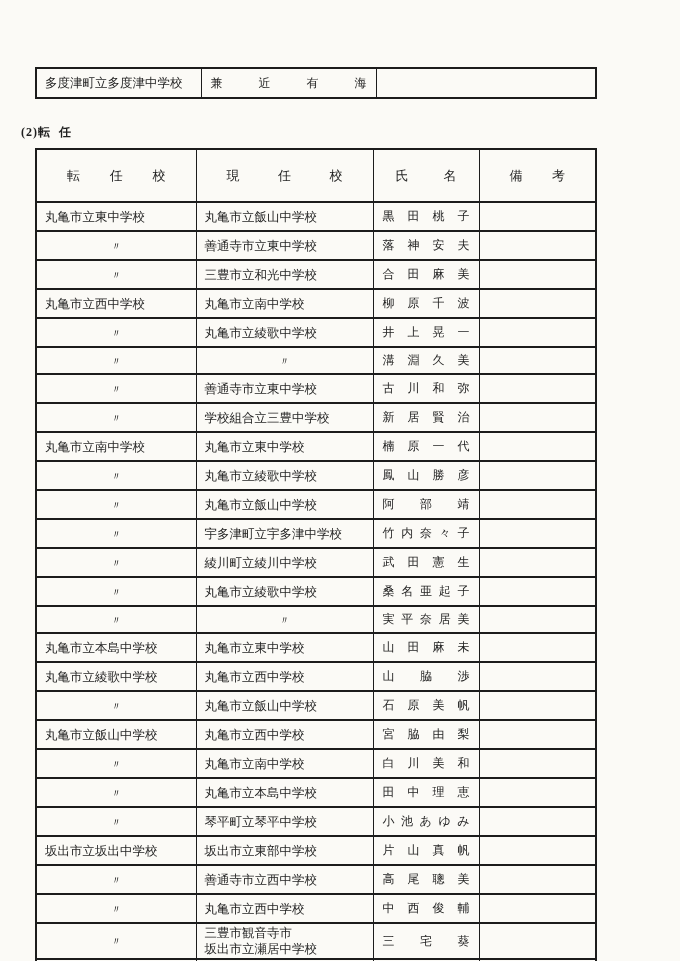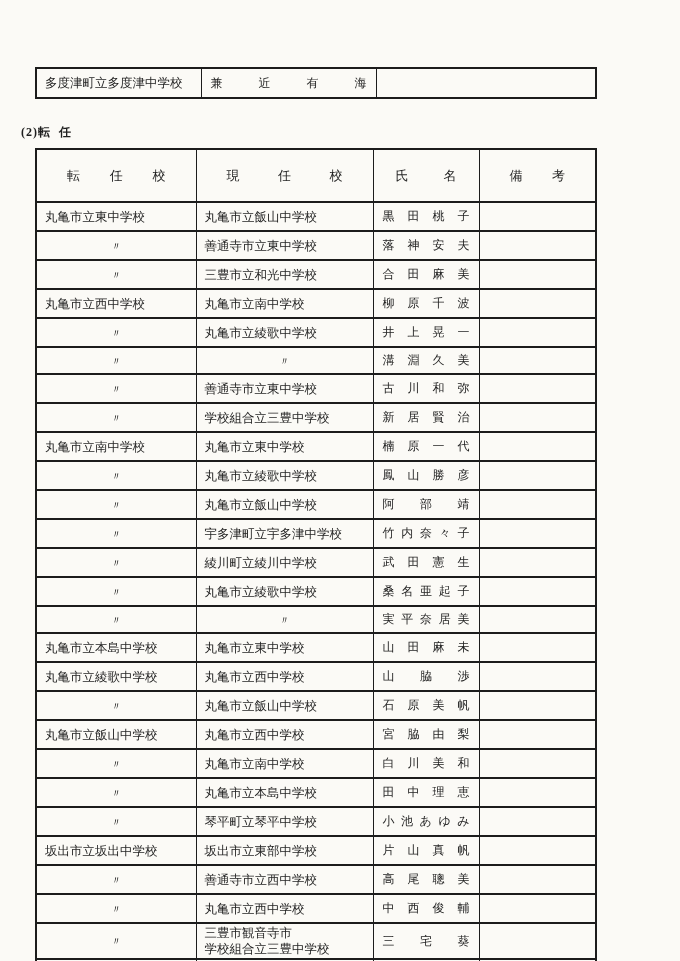--- a/index.html
+++ b/index.html
@@ -259,7 +259,7 @@
         <tr>
           <td class="school ditto">〃</td>
           <td class="school">三豊市観音寺市
-学校組合立三豊中学校</td>
+坂出市立瀬居中学校</td>
           <td class="name">三 宅 葵</td>
           <td class="remark"></td>
         </tr>

